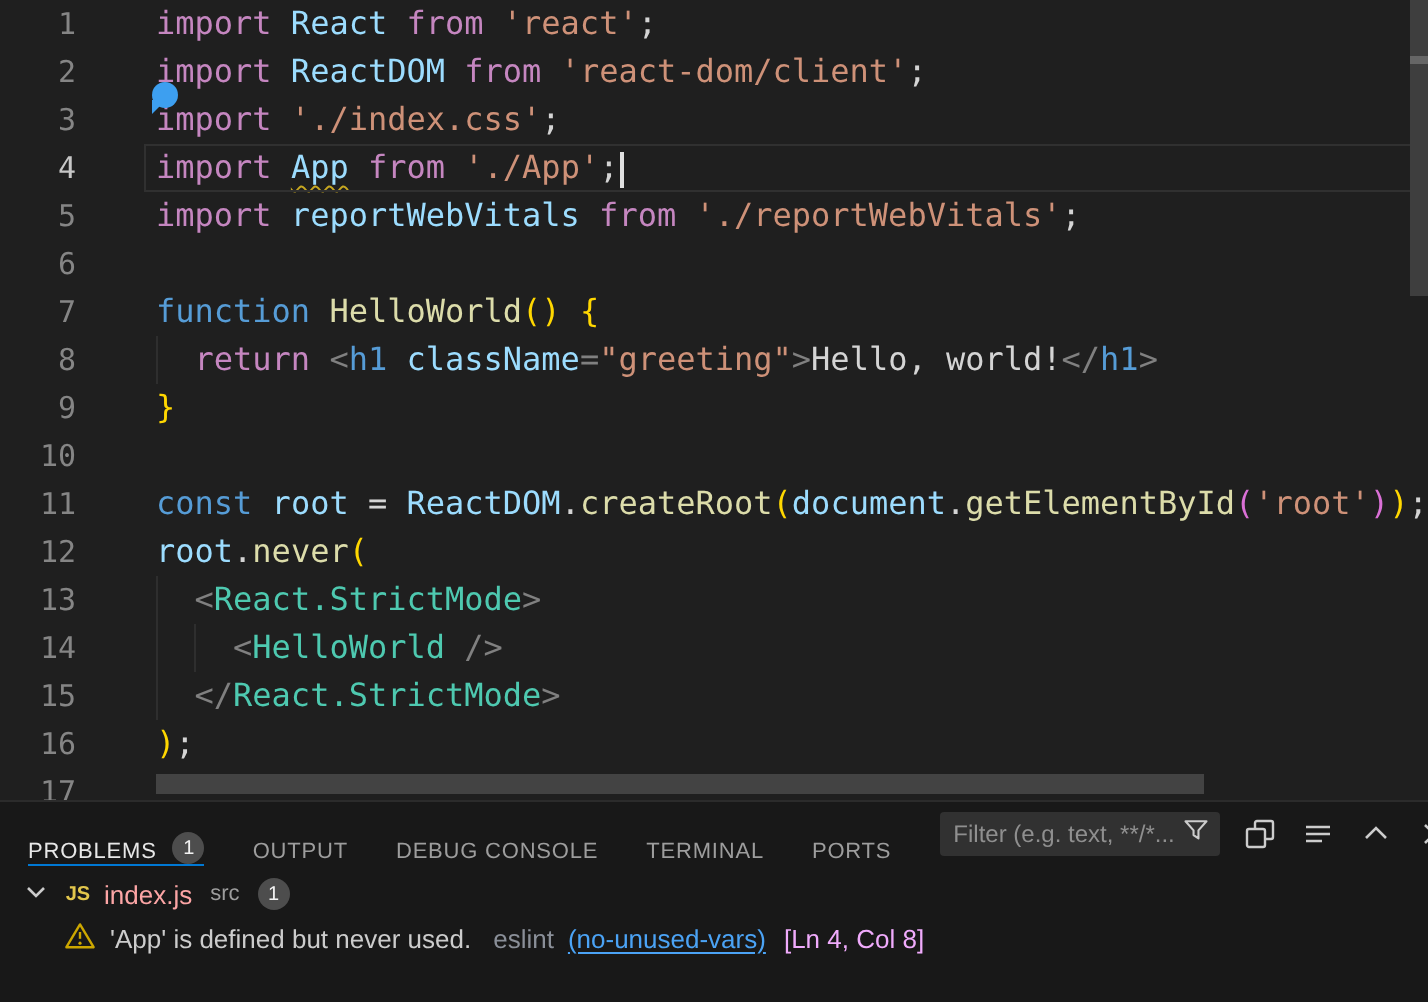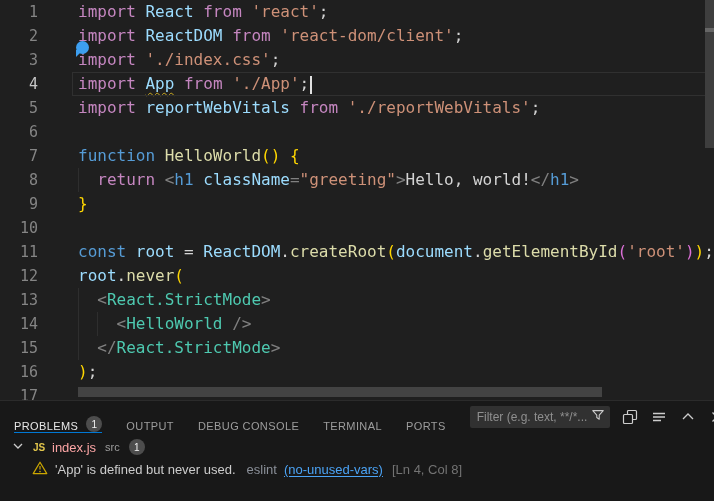--- a/index.html
+++ b/index.html
@@ -98,7 +98,7 @@
   .js-icon { color:#e2c64c; font-weight:bold; font-size:10px; width:16px; text-align:center; }
   .fname { color:#fca5a5; }
   .fpath { color:#9d9d9d; font-size:11px; margin:0 4px; }
-  .meta  { color:#737373; }
+  .meta  { color:#f0abfc; }
   .loc   { margin-left:2px; }
   .src-label { color:#8a8f98; margin-left:4px; }
   .code-link { color:#4ba3f5; text-decoration:underline; text-underline-offset:2px; cursor:pointer; }

